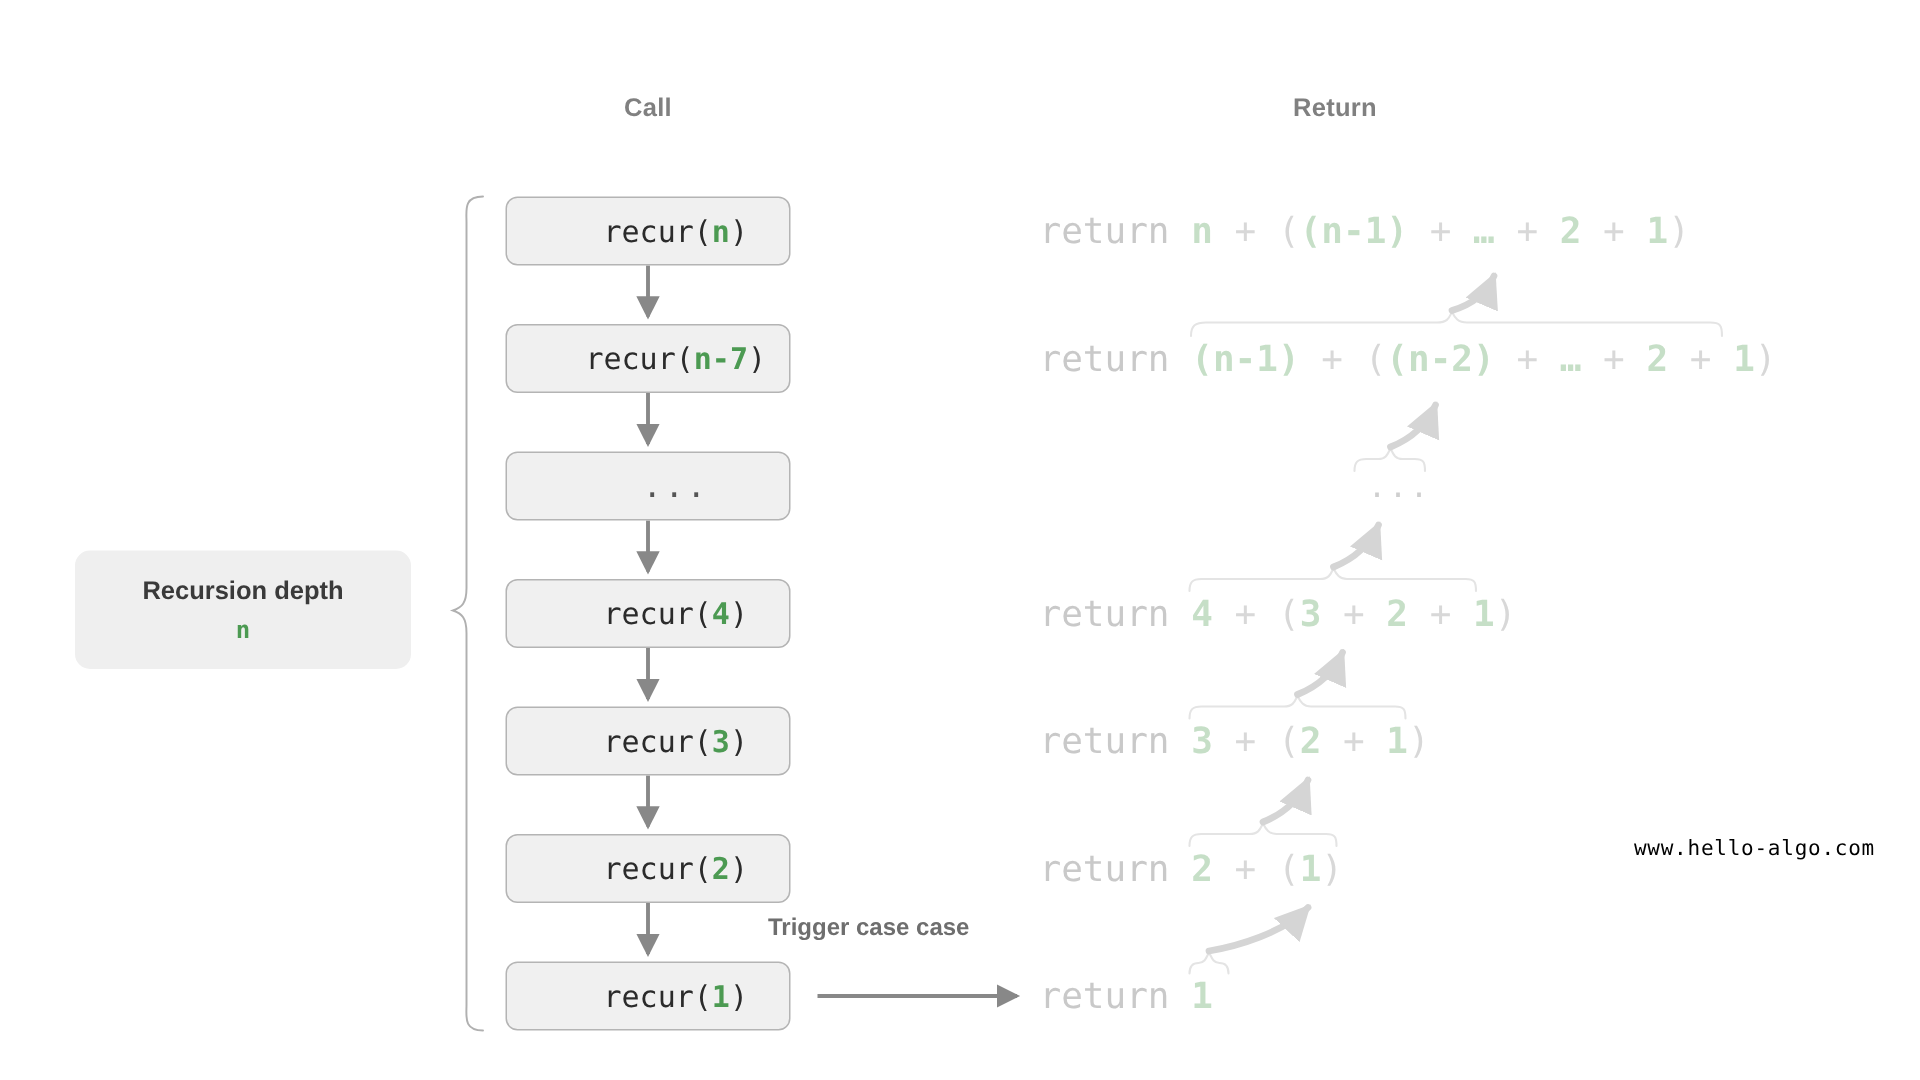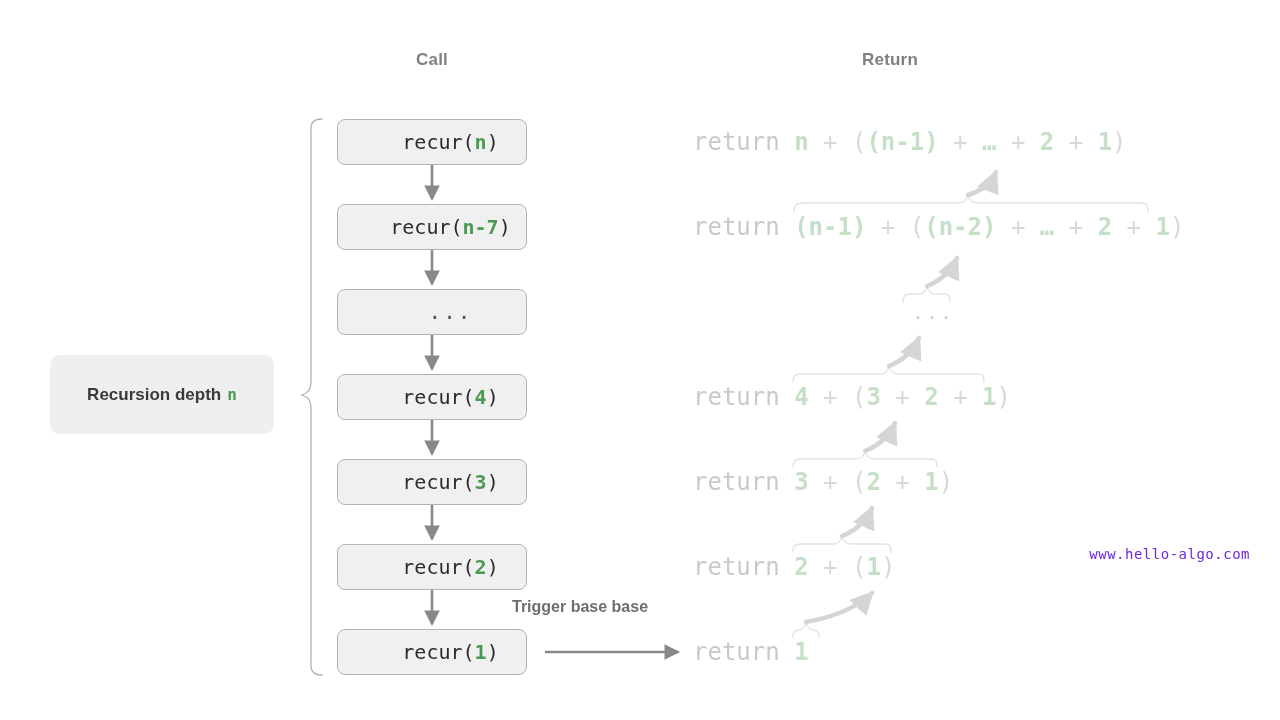--- a/index.html
+++ b/index.html
@@ -16,7 +16,7 @@
   }
   #stage {
     position: absolute;
-    left: 0; top: 0;
+    left: 0; top: 12px;
     width: 1280px;
     height: 580px;
     text-decoration: underline;

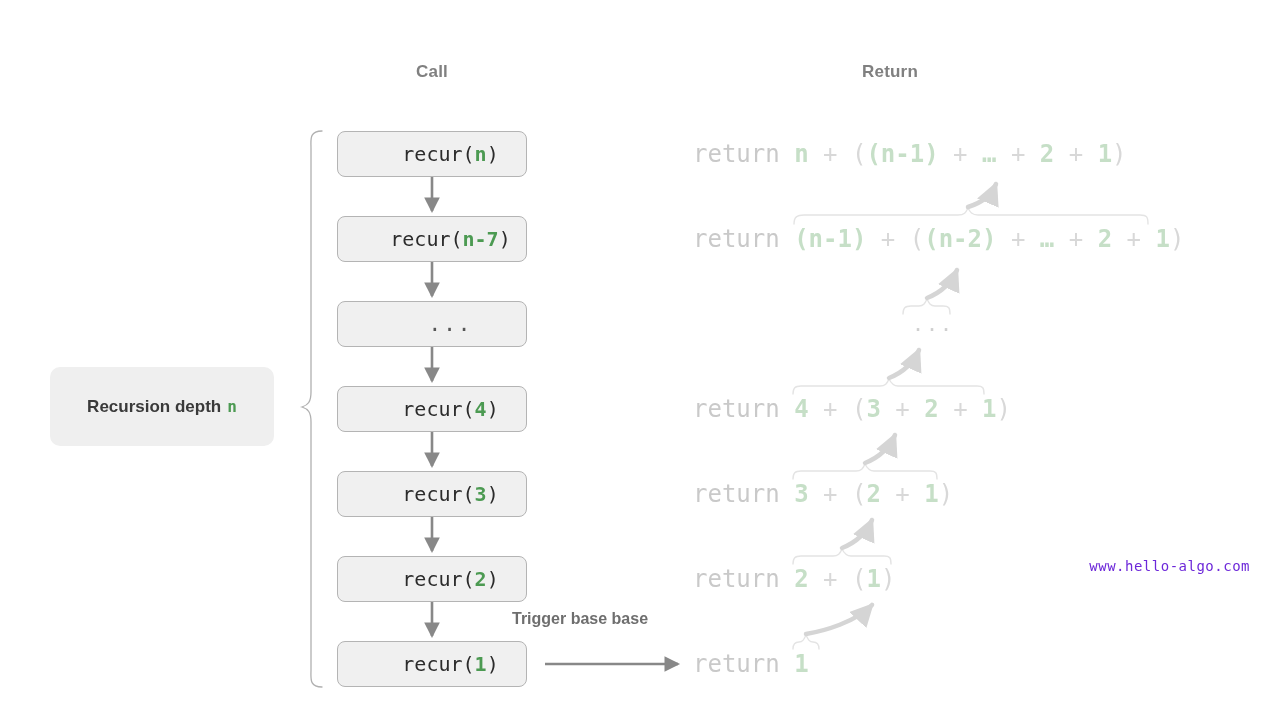--- a/index.html
+++ b/index.html
@@ -64,7 +64,7 @@
     background: #efefef;
     border-radius: 10px;
     display: flex;
-    flex-direction: row;
+    flex-direction: column;
     align-items: center;
     justify-content: center;
     gap: 6px;

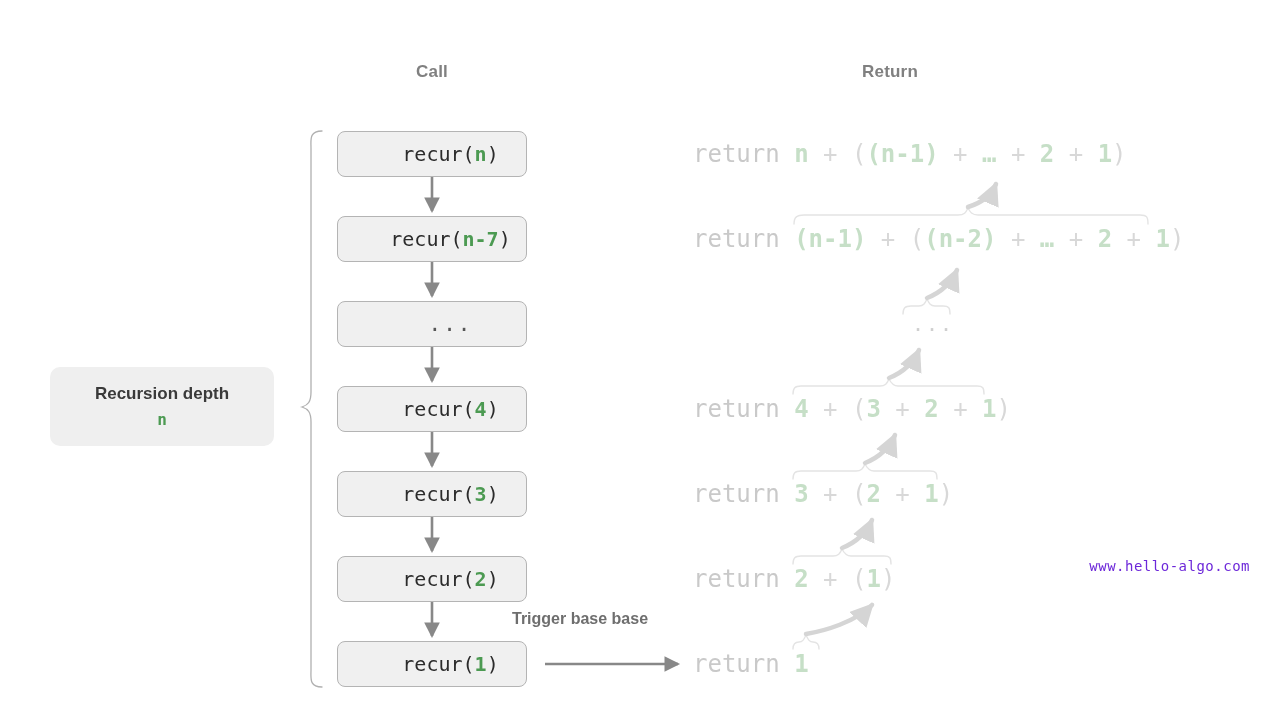--- a/index.html
+++ b/index.html
@@ -120,7 +120,7 @@
     bottom: 18px;
     font-family: "DejaVu Sans Mono", monospace;
     font-size: 14px;
-    color: #6d28d9;
+    color: #000000;
     letter-spacing: 0.5px;
   }
   svg.overlay {

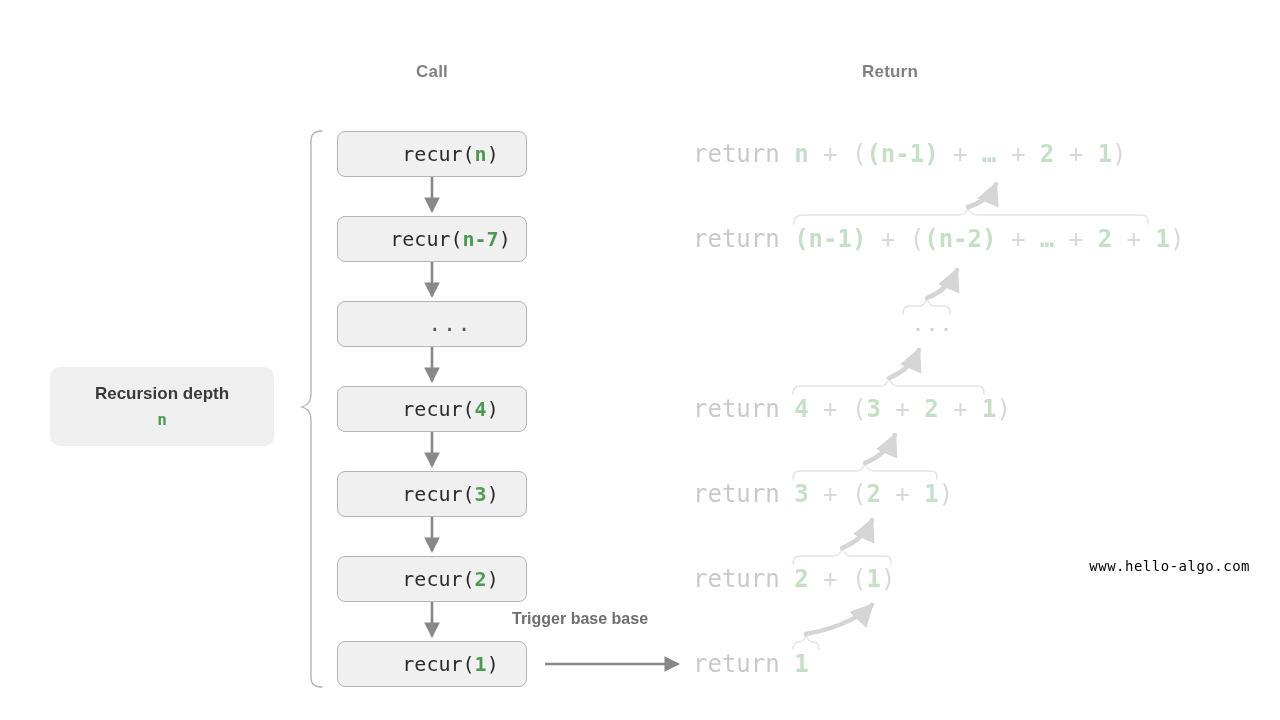--- a/index.html
+++ b/index.html
@@ -215,7 +215,7 @@
     <div class="depth-val">n</div>
   </div>
 
-  <div class="trigger-label">Trigger base base</div>
+  <div class="trigger-label">Trigger case case</div>
 
   <div id="call-column">
       <div class="call-box" style="top: 119px;"><span>recur(</span><span class="g">n</span><span>)</span></div>

